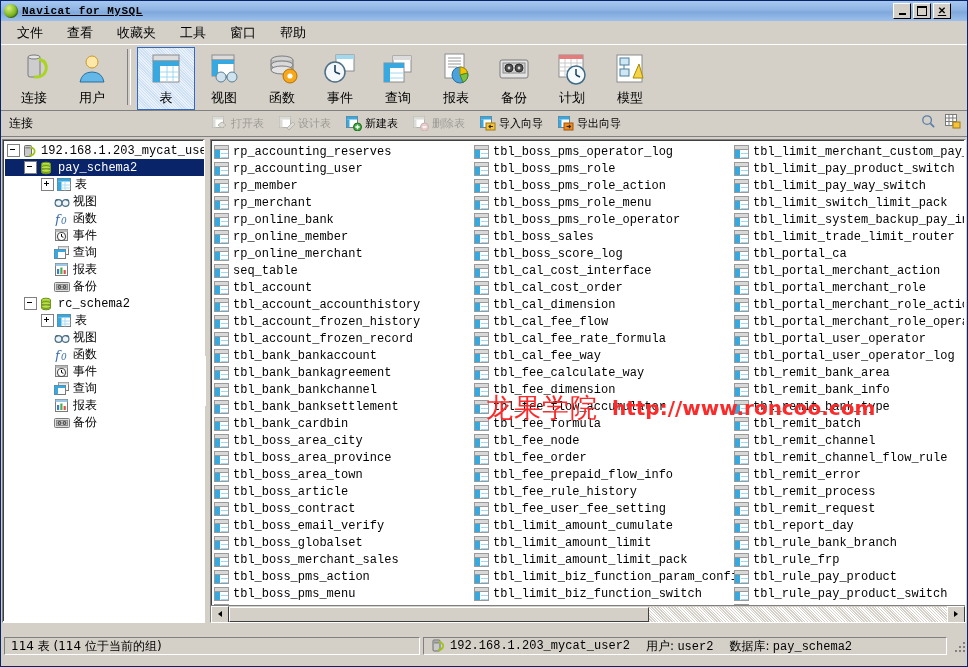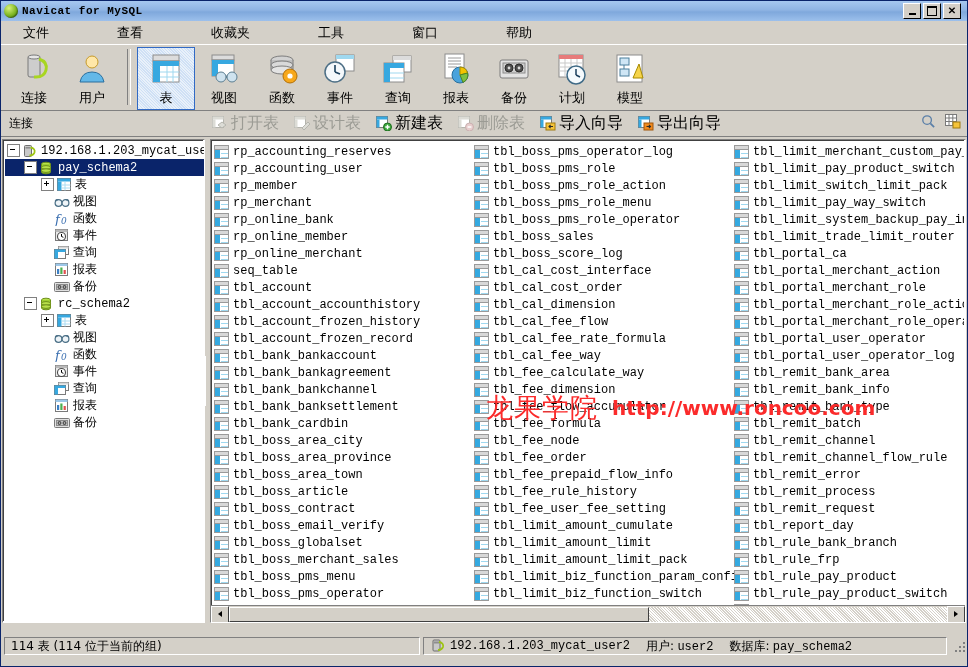--- a/index.html
+++ b/index.html
@@ -17,7 +17,7 @@
   .titlebar{
     height:20px;
     background:linear-gradient(to bottom,#a6c8f0 0%,#8fb4e3 45%,#7fa8dc 55%,#9cc0ec 100%);
-    display:flex;align-items:center;padding:0 6px 0 3px;box-sizing:border-box;
+    display:flex;align-items:center;padding:0 16px 0 3px;box-sizing:border-box;text-decoration:underline;
   }
   .titlebar .tname{
     color:#000;font-weight:bold;font-size:11px;letter-spacing:.5px;

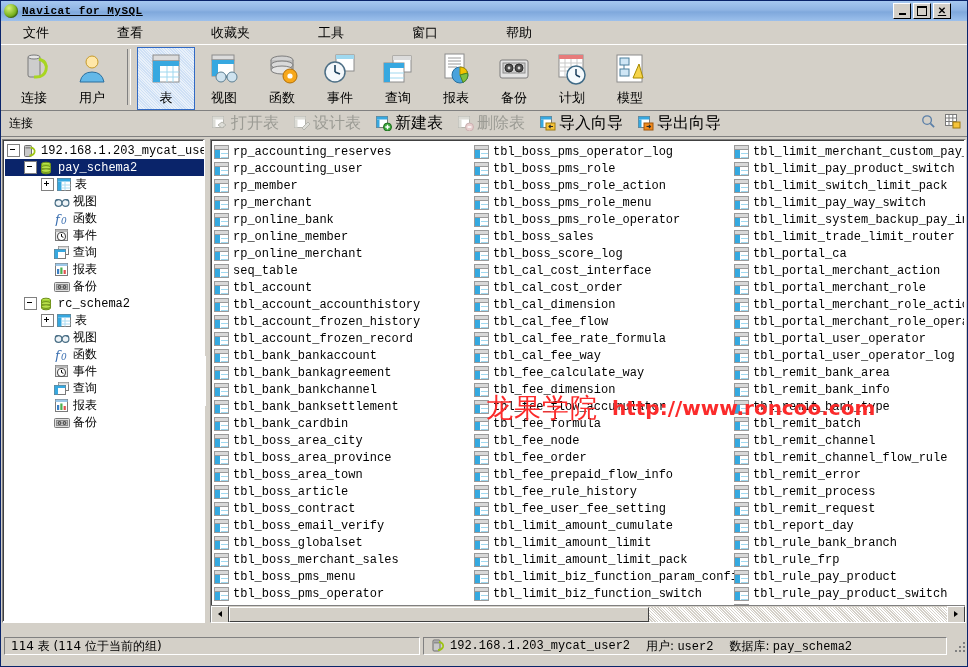--- a/index.html
+++ b/index.html
@@ -37,7 +37,7 @@
   .winbtn.close i{font-size:10px;font-weight:bold;}
 
   
-  .menubar{height:23px;background:#d4d0c8;display:flex;align-items:center;padding-left:10px;gap:44px;}
+  .menubar{height:23px;background:#d4d0c8;display:flex;align-items:center;padding-left:4px;}
   .menubar .mi{padding:2px 12px;font-size:13px;color:#000;line-height:16px;cursor:default;}
 
   

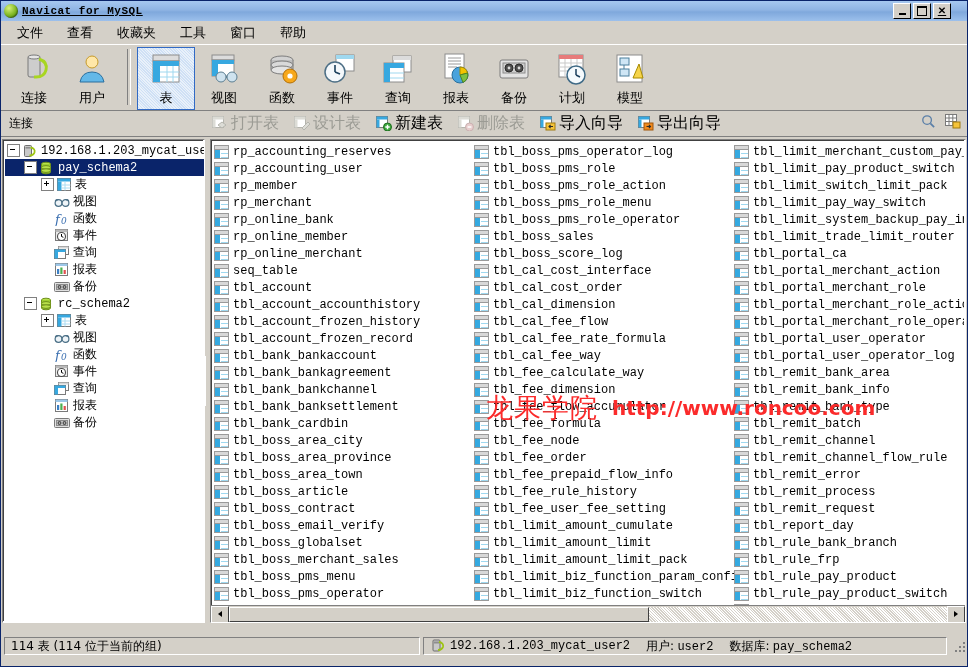--- a/index.html
+++ b/index.html
@@ -57,7 +57,7 @@
      border-bottom:1px solid #808080;box-sizing:border-box;position:relative;}
   .subbar .conn-lbl{width:205px;padding-left:8px;font-size:12px;color:#000;box-sizing:border-box;}
   .sbtn{display:flex;align-items:center;gap:3px;padding:2px 5px;margin-right:3px;cursor:default;
-     border:1px solid transparent;font-size:16px;color:#000;white-space:nowrap;}
+     border:1px solid transparent;font-size:11px;color:#000;white-space:nowrap;}
   .sbtn.dis{color:#9b9b94;}
   .sico{width:16px;height:15px;position:relative;flex:0 0 auto;}
   .subbar .right-icons{position:absolute;right:6px;top:3px;display:flex;gap:9px;align-items:center;}

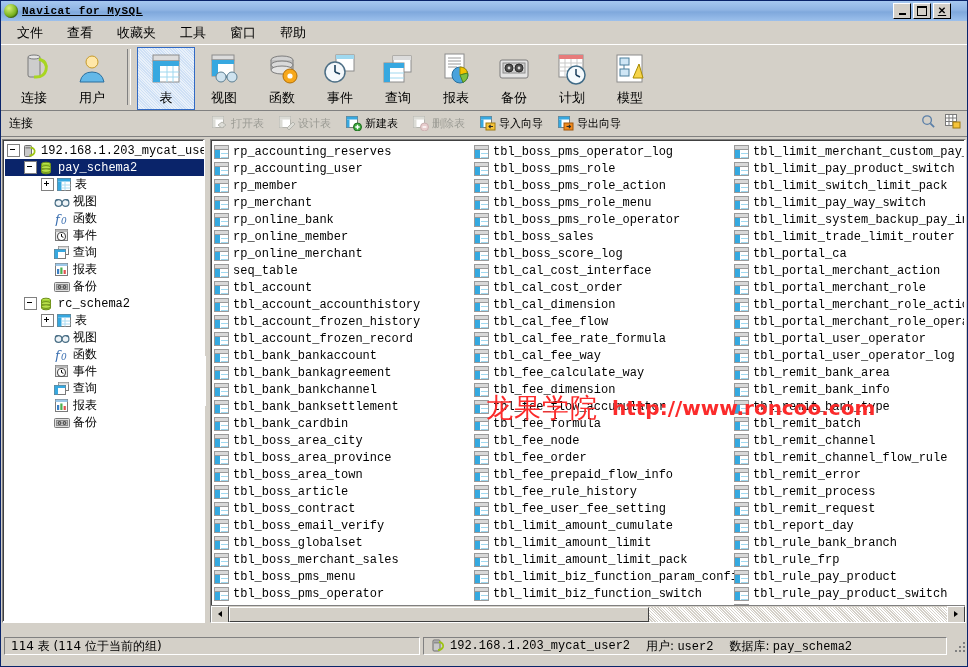--- a/index.html
+++ b/index.html
@@ -934,13 +934,13 @@
               <span class="tbl-ico">
                 <em></em>
               </span>
+              <span class="nm">tbl_limit_pay_way_switch</span>
+            </div>
+            <div class="litem">
+              <span class="tbl-ico">
+                <em></em>
+              </span>
               <span class="nm">tbl_limit_switch_limit_pack</span>
-            </div>
-            <div class="litem">
-              <span class="tbl-ico">
-                <em></em>
-              </span>
-              <span class="nm">tbl_limit_pay_way_switch</span>
             </div>
             <div class="litem">
               <span class="tbl-ico">

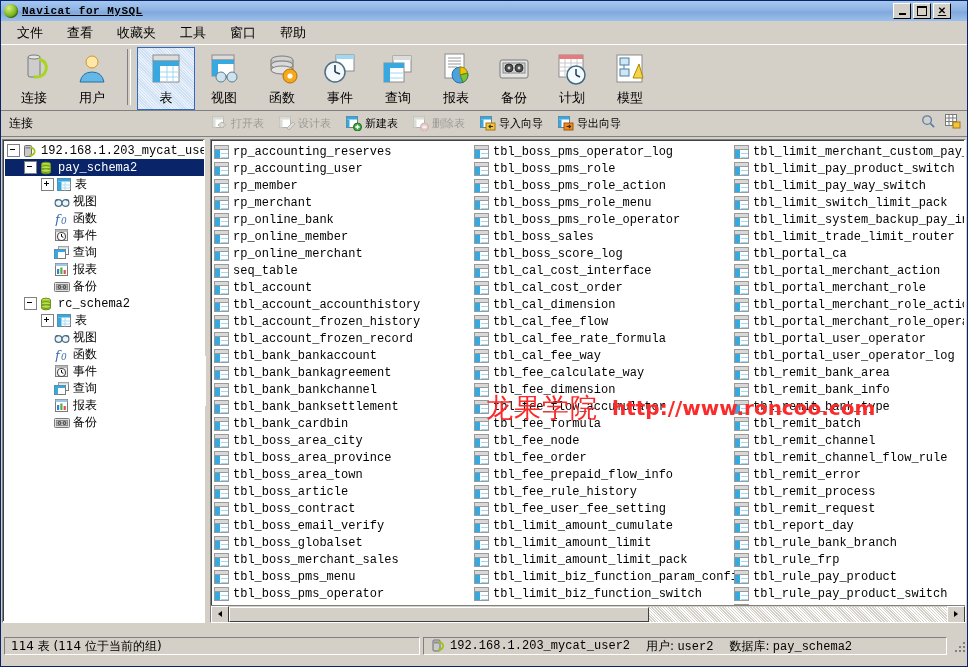--- a/index.html
+++ b/index.html
@@ -744,6 +744,12 @@
               <span class="tbl-ico">
                 <em></em>
               </span>
+              <span class="nm">tbl_boss_pms_action</span>
+            </div>
+            <div class="litem">
+              <span class="tbl-ico">
+                <em></em>
+              </span>
               <span class="nm">tbl_boss_pms_menu</span>
             </div>
             <div class="litem">

